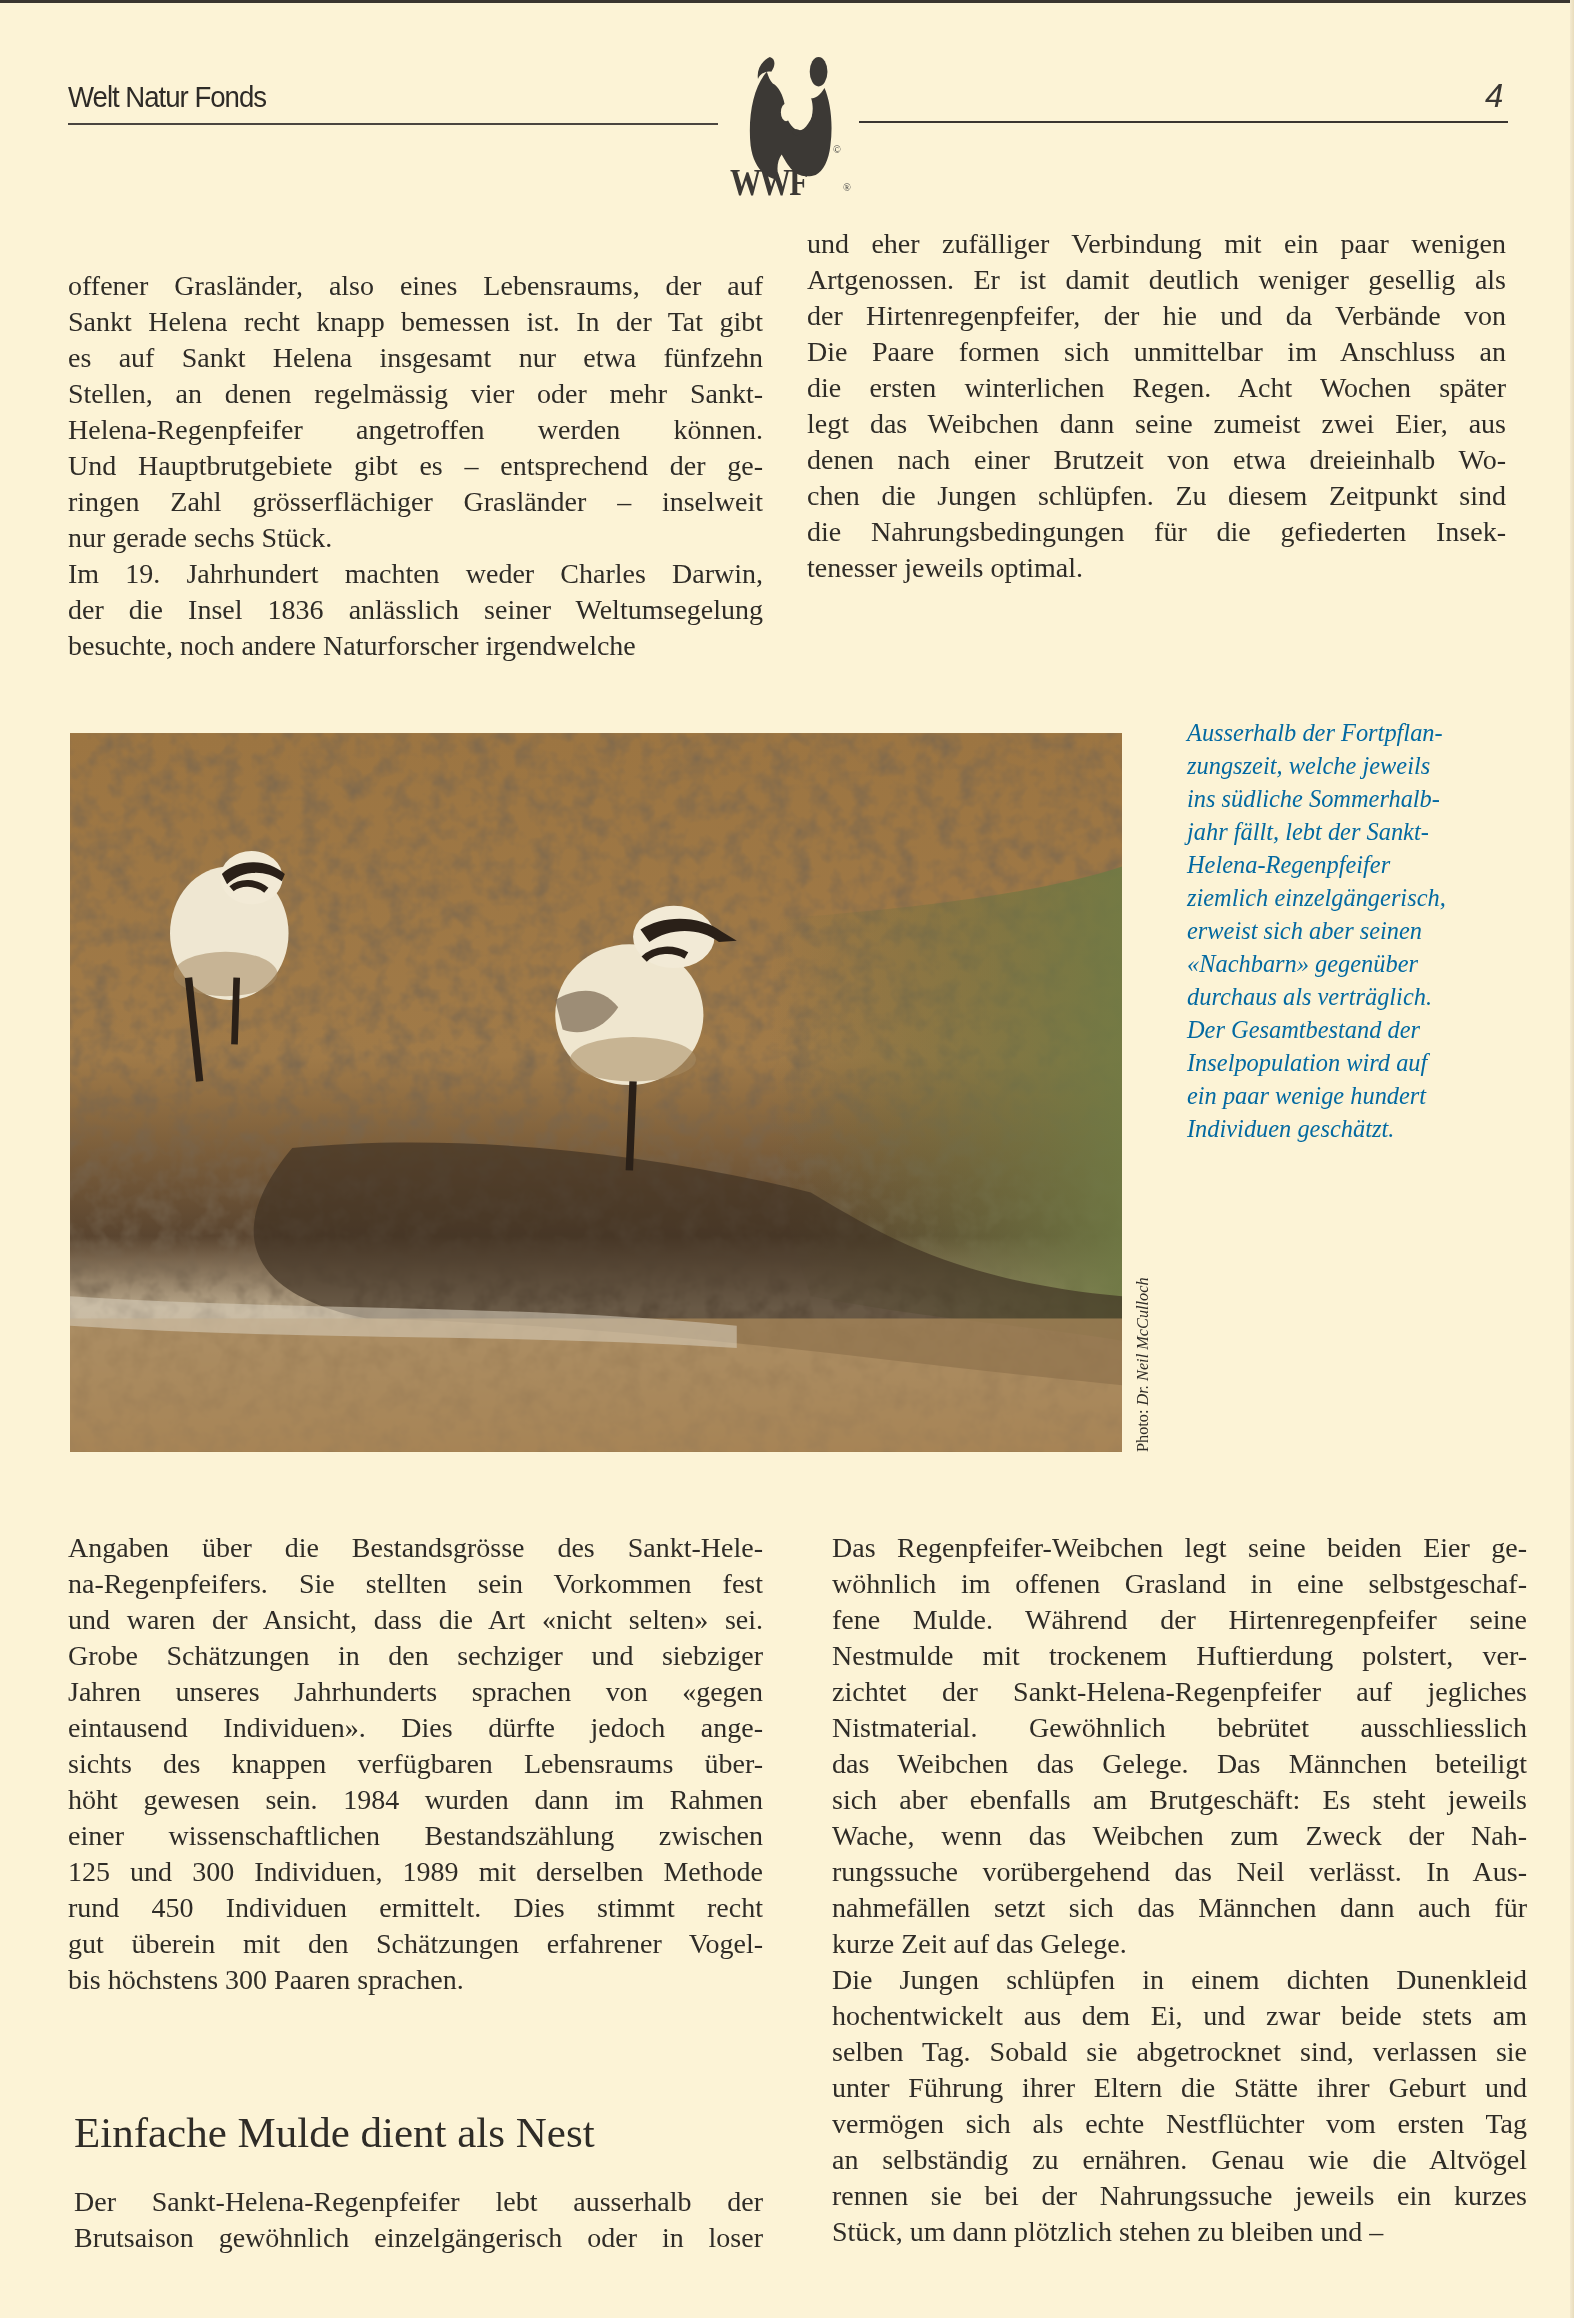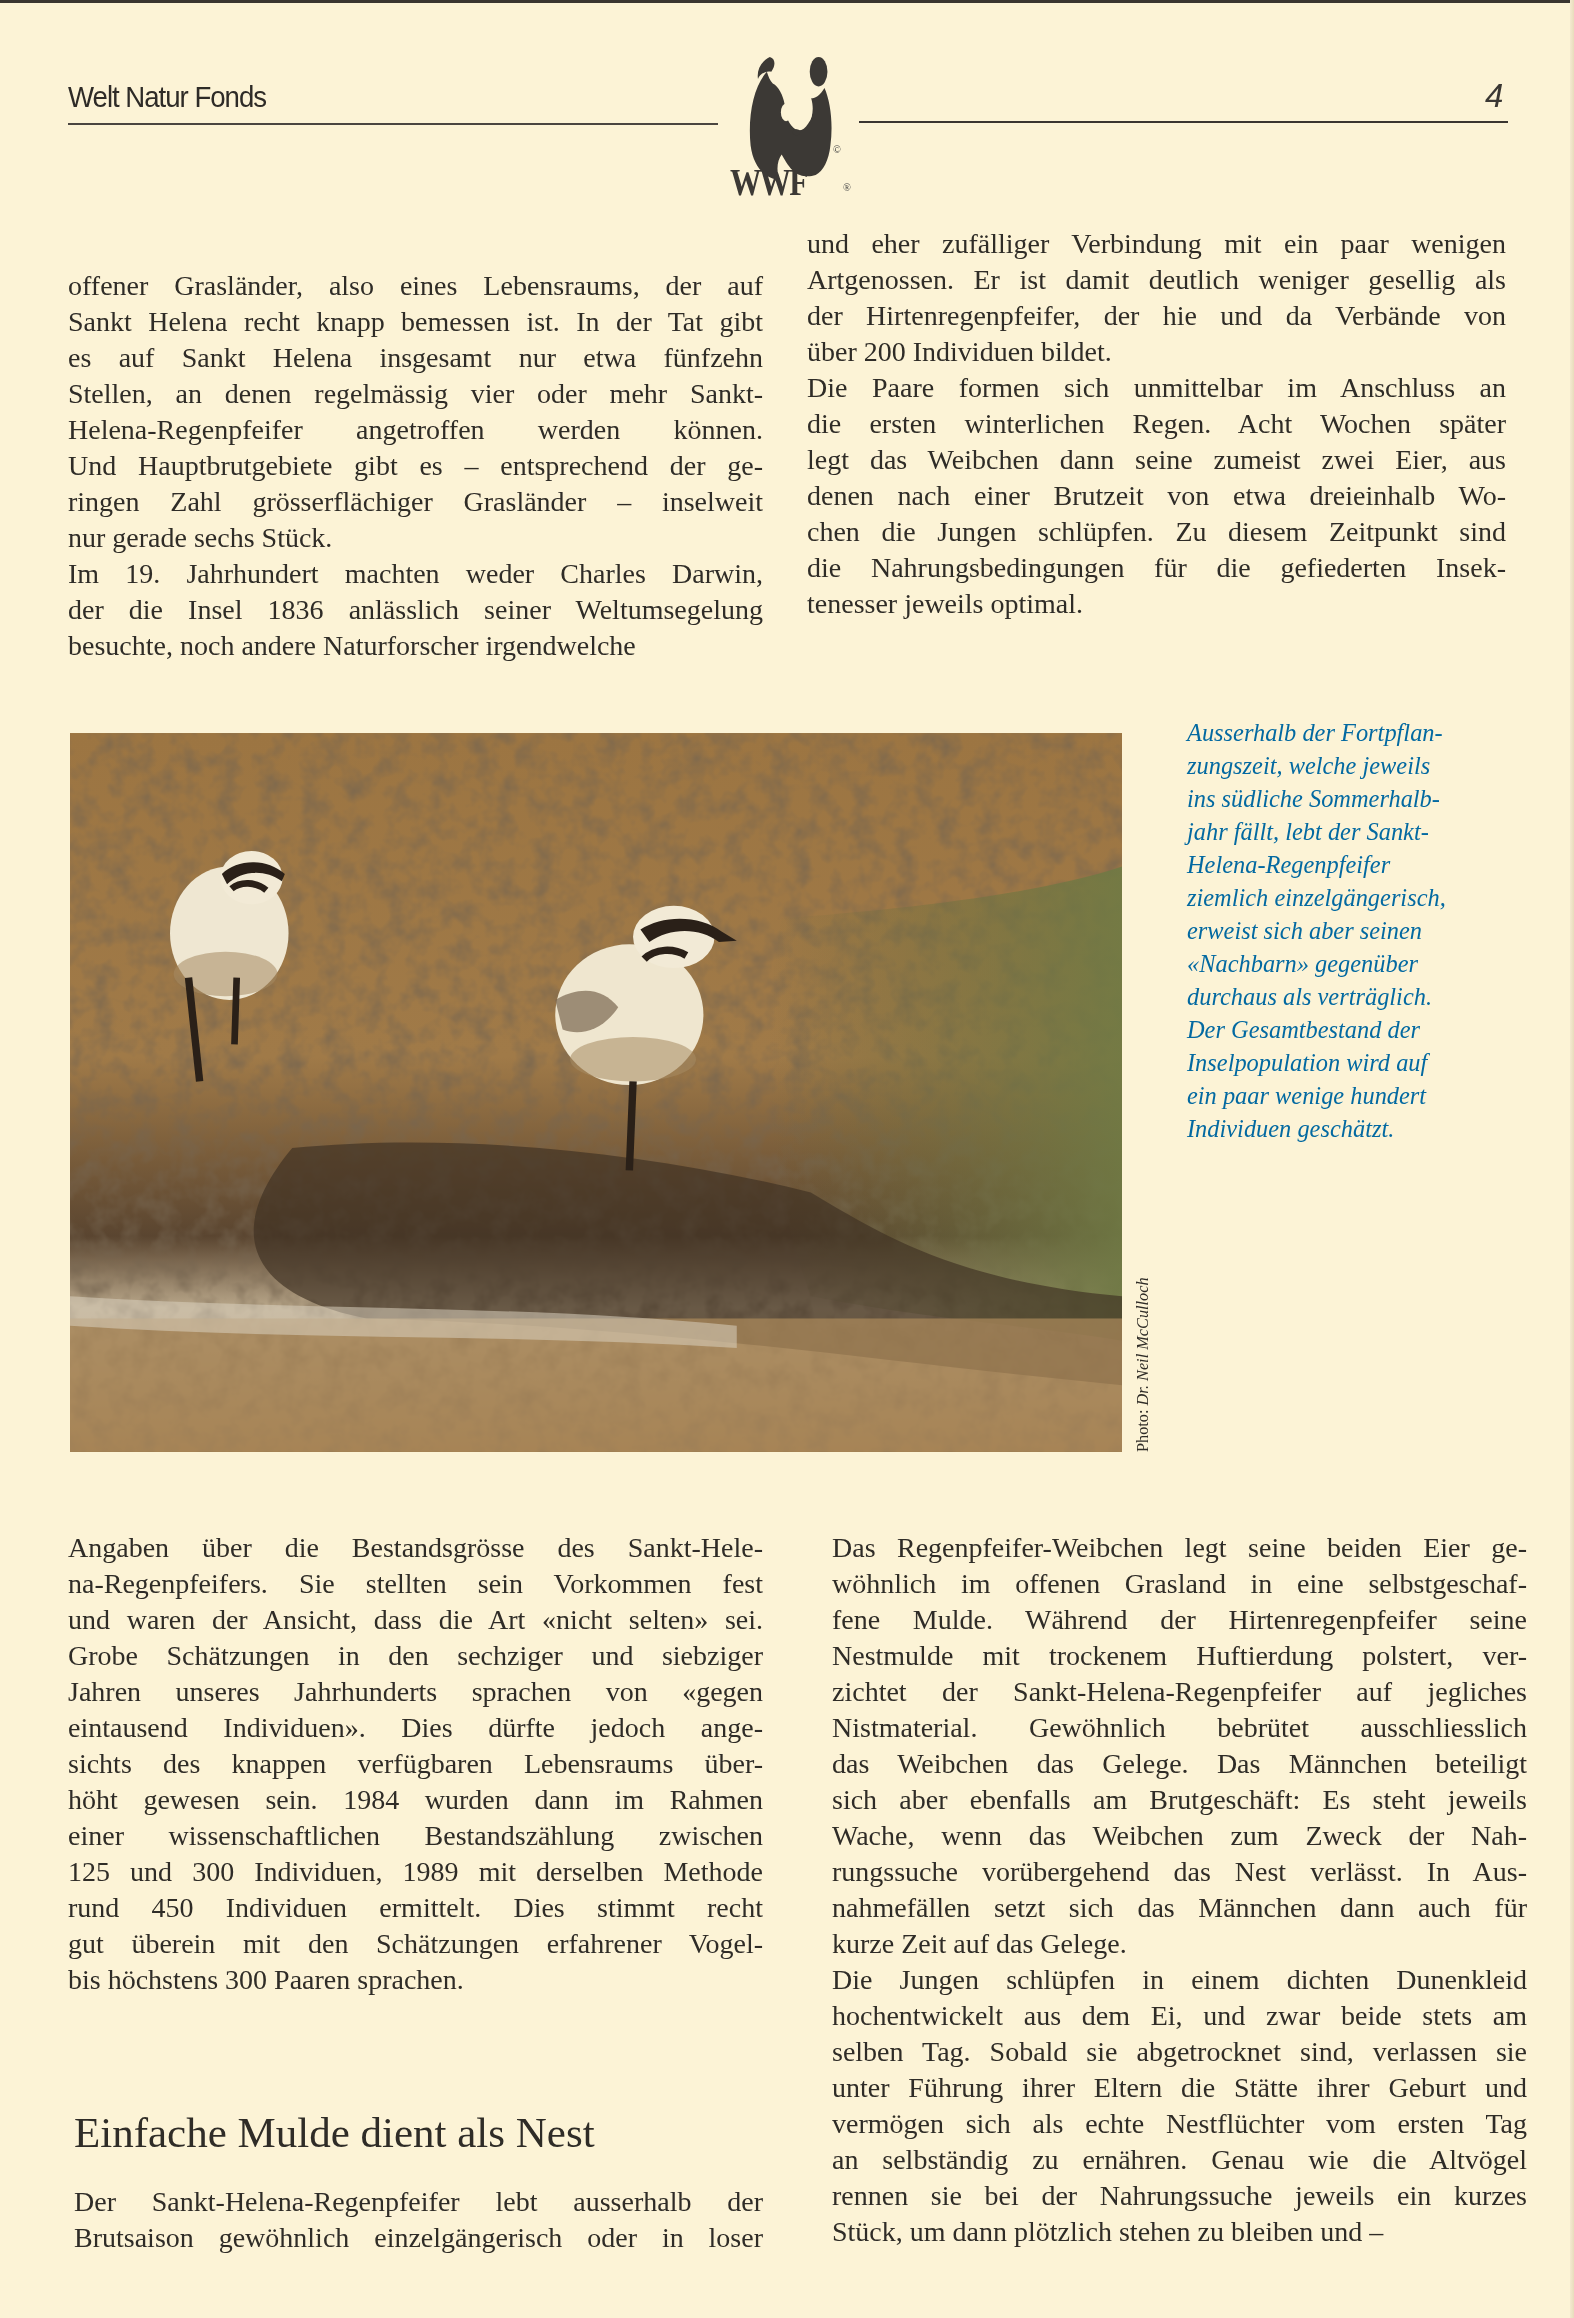--- a/index.html
+++ b/index.html
@@ -106,7 +106,6 @@
     <span class="line">und eher zufälliger Verbindung mit ein paar wenigen</span>
     <span class="line">Artgenossen. Er ist damit deutlich weniger gesellig als</span>
     <span class="line">der Hirtenregenpfeifer, der hie und da Verbände von</span>
-    <span class="line last">über 200 Individuen bildet.</span>
     <span class="line">Die Paare formen sich unmittelbar im Anschluss an</span>
     <span class="line">die ersten winterlichen Regen. Acht Wochen später</span>
     <span class="line">legt das Weibchen dann seine zumeist zwei Eier, aus</span>

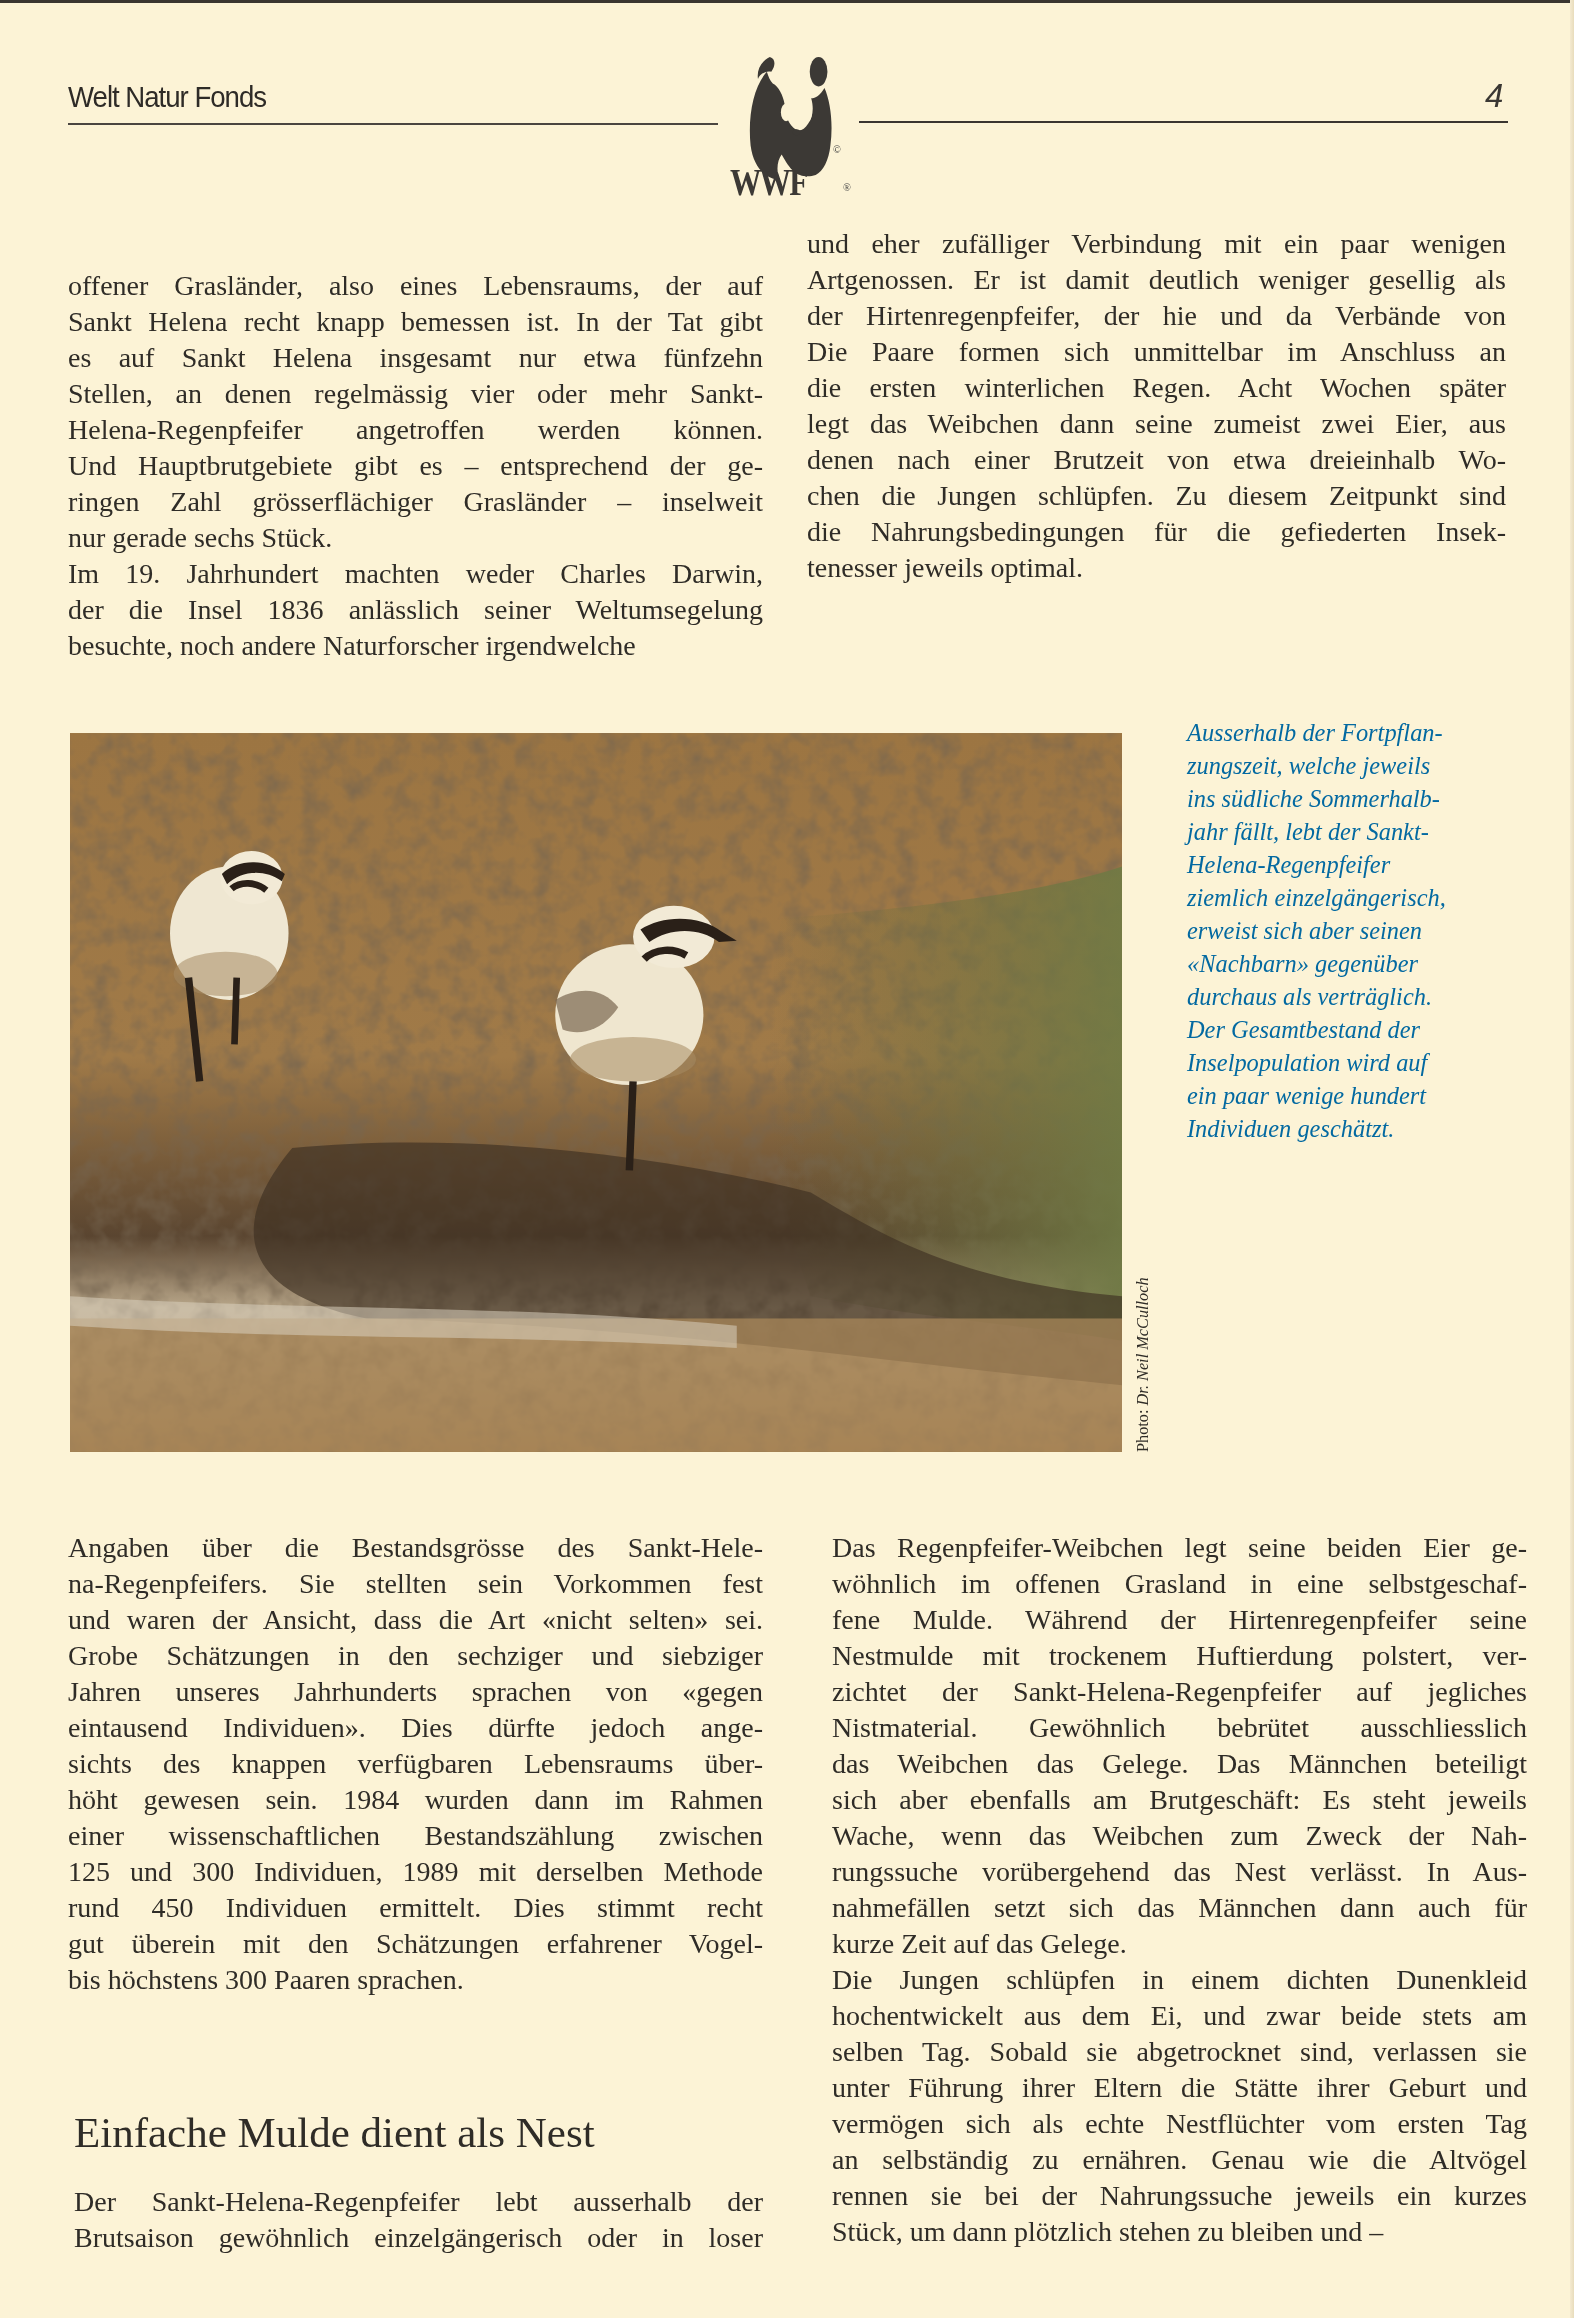--- a/index.html
+++ b/index.html
@@ -210,7 +210,7 @@
     <span class="line">das Weibchen das Gelege. Das Männchen beteiligt</span>
     <span class="line">sich aber ebenfalls am Brutgeschäft: Es steht jeweils</span>
     <span class="line">Wache, wenn das Weibchen zum Zweck der Nah-</span>
-    <span class="line">rungssuche vorübergehend das Nest verlässt. In Aus-</span>
+    <span class="line">rungssuche vorübergehend das Neil verlässt. In Aus-</span>
     <span class="line">nahmefällen setzt sich das Männchen dann auch für</span>
     <span class="line last">kurze Zeit auf das Gelege.</span>
     <span class="line">Die Jungen schlüpfen in einem dichten Dunenkleid</span>

